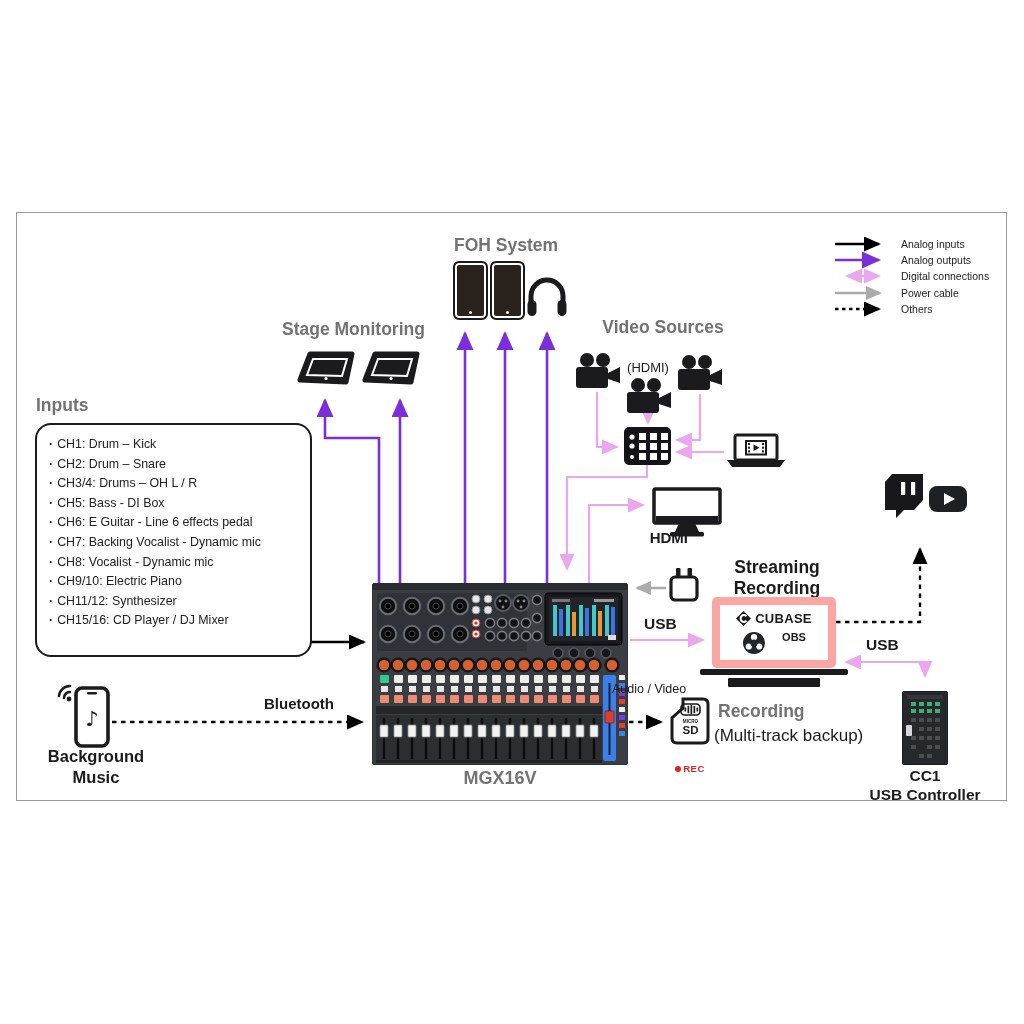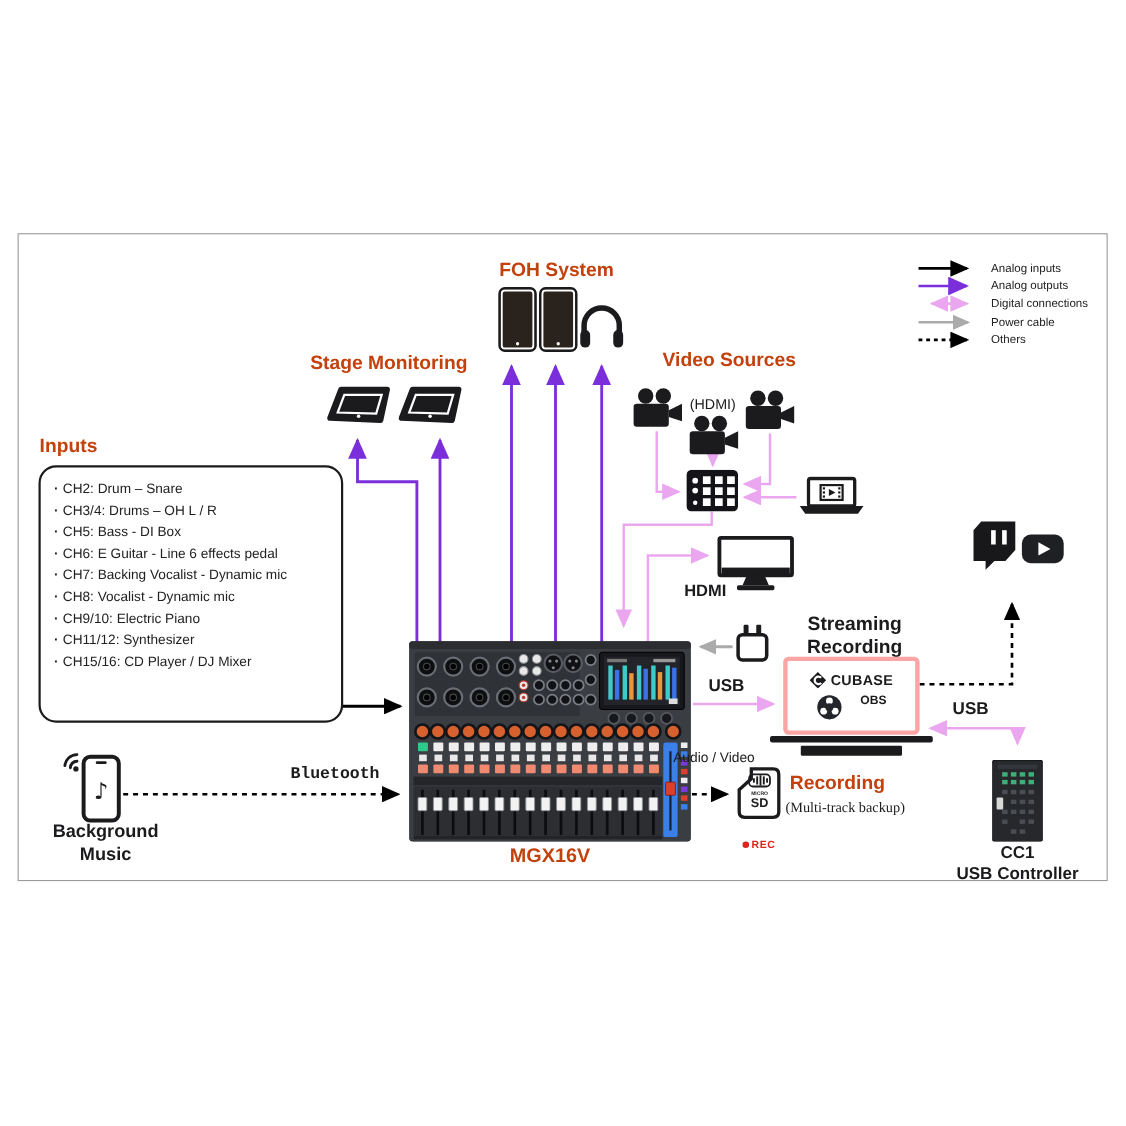--- a/index.html
+++ b/index.html
@@ -6,7 +6,7 @@
   body{width:1024px;height:1024px;position:relative;font-family:"Liberation Sans","DejaVu Sans",sans-serif;color:#1b1b1d;overflow:hidden;}
   .abs{position:absolute;}
   .frame{position:absolute;left:16px;top:212px;width:989px;height:587px;border:1.5px solid #9a9a9a;}
-  .ttl{position:absolute;font-weight:bold;font-size:17.5px;color:#c2410c;white-space:nowrap;}
+  .ttl{position:absolute;font-weight:bold;font-size:17.5px;color:#737373;white-space:nowrap;}
   .ctr{text-align:center;}
   .sub{position:absolute;font-size:13px;color:#1b1b1d;white-space:nowrap;}
   .lbl-b{position:absolute;font-weight:bold;font-size:15px;white-space:nowrap;}

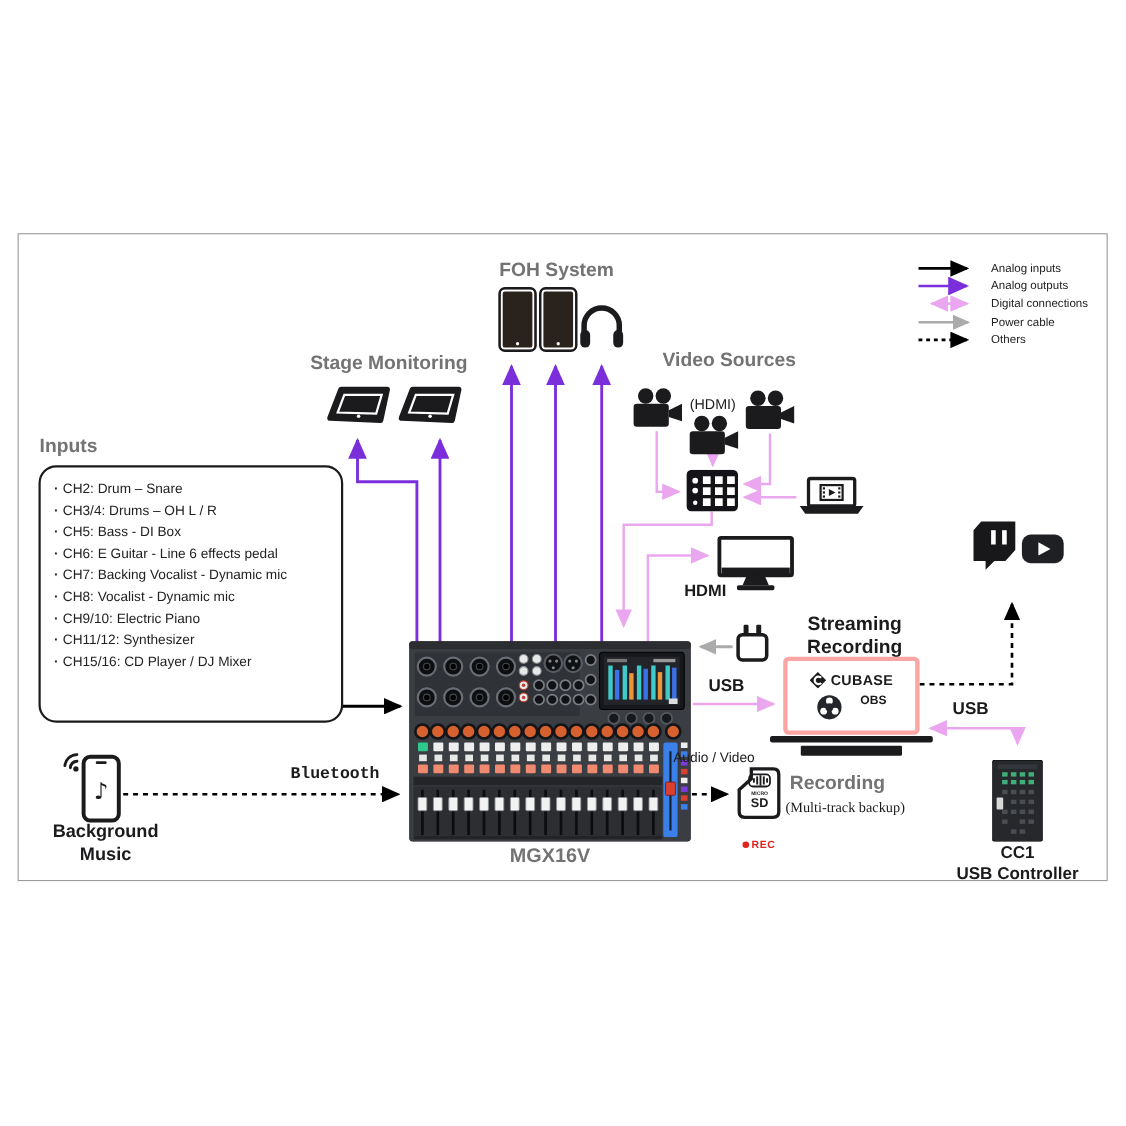--- a/index.html
+++ b/index.html
@@ -205,6 +205,7 @@
 <div class="ttl" style="left:36px;top:395px;">Inputs</div>
 <div class="inputs-box">
   <ul>
+    <li>CH1: Drum – Kick</li>
     <li>CH2: Drum – Snare</li>
     <li>CH3/4: Drums – OH L / R</li>
     <li>CH5: Bass - DI Box</li>

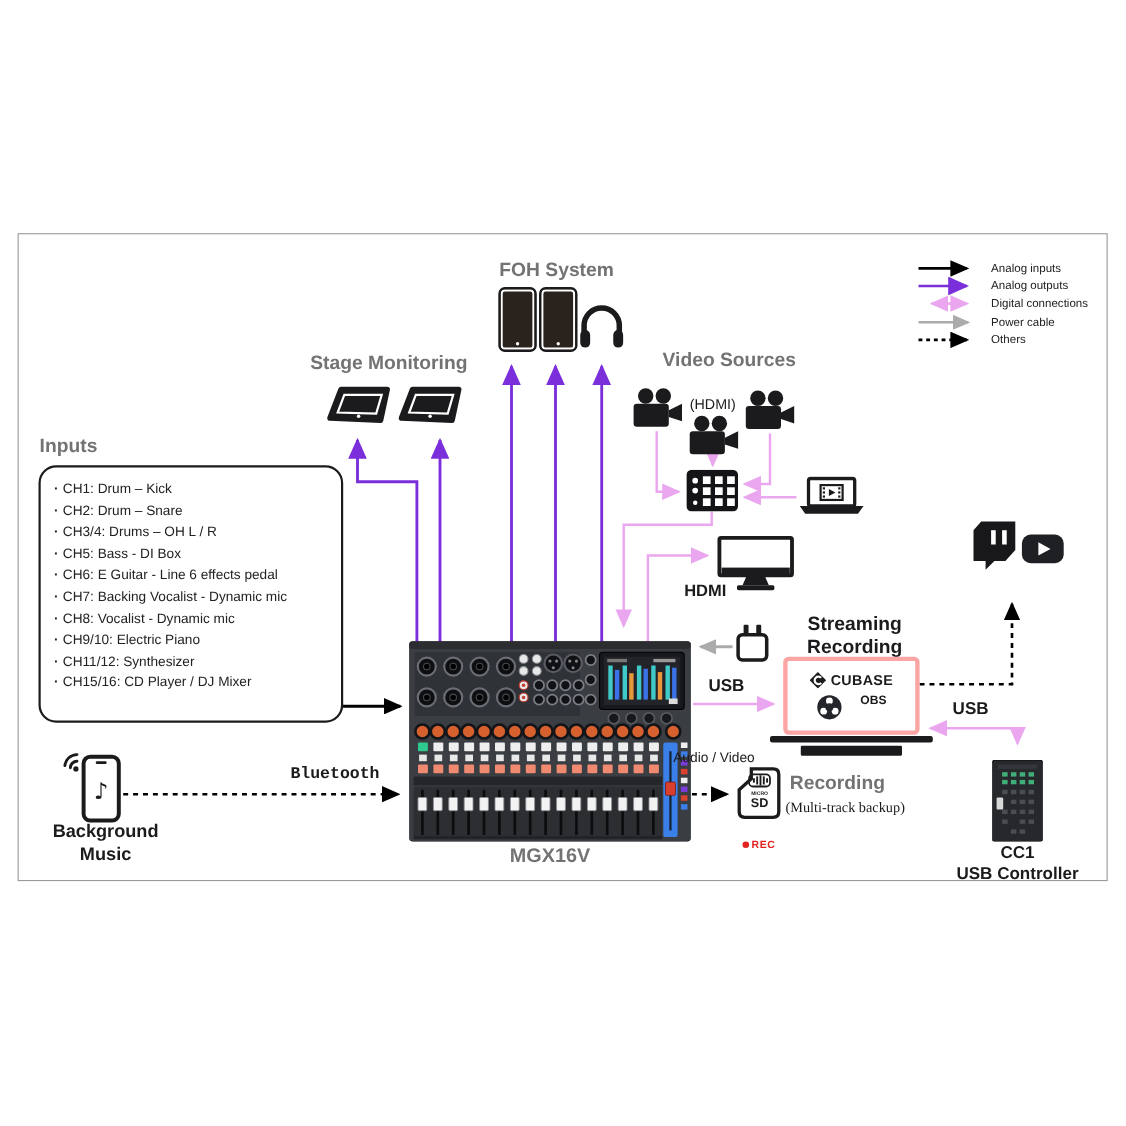--- a/index.html
+++ b/index.html
@@ -200,7 +200,7 @@
   <polygon points="28,37 44,37 48,46 24,46" fill="#1b1b1d"></polygon>
   <rect x="19" y="46" width="34" height="4.5" rx="1.5" fill="#1b1b1d"></rect>
 </svg>
-<div class="lbl-b" style="left:622px;top:529px;width:66px;text-align:left;">HDMI</div>
+<div class="lbl-b" style="left:622px;top:529px;width:66px;text-align:right;">HDMI</div>
 
 <div class="ttl" style="left:36px;top:395px;">Inputs</div>
 <div class="inputs-box">

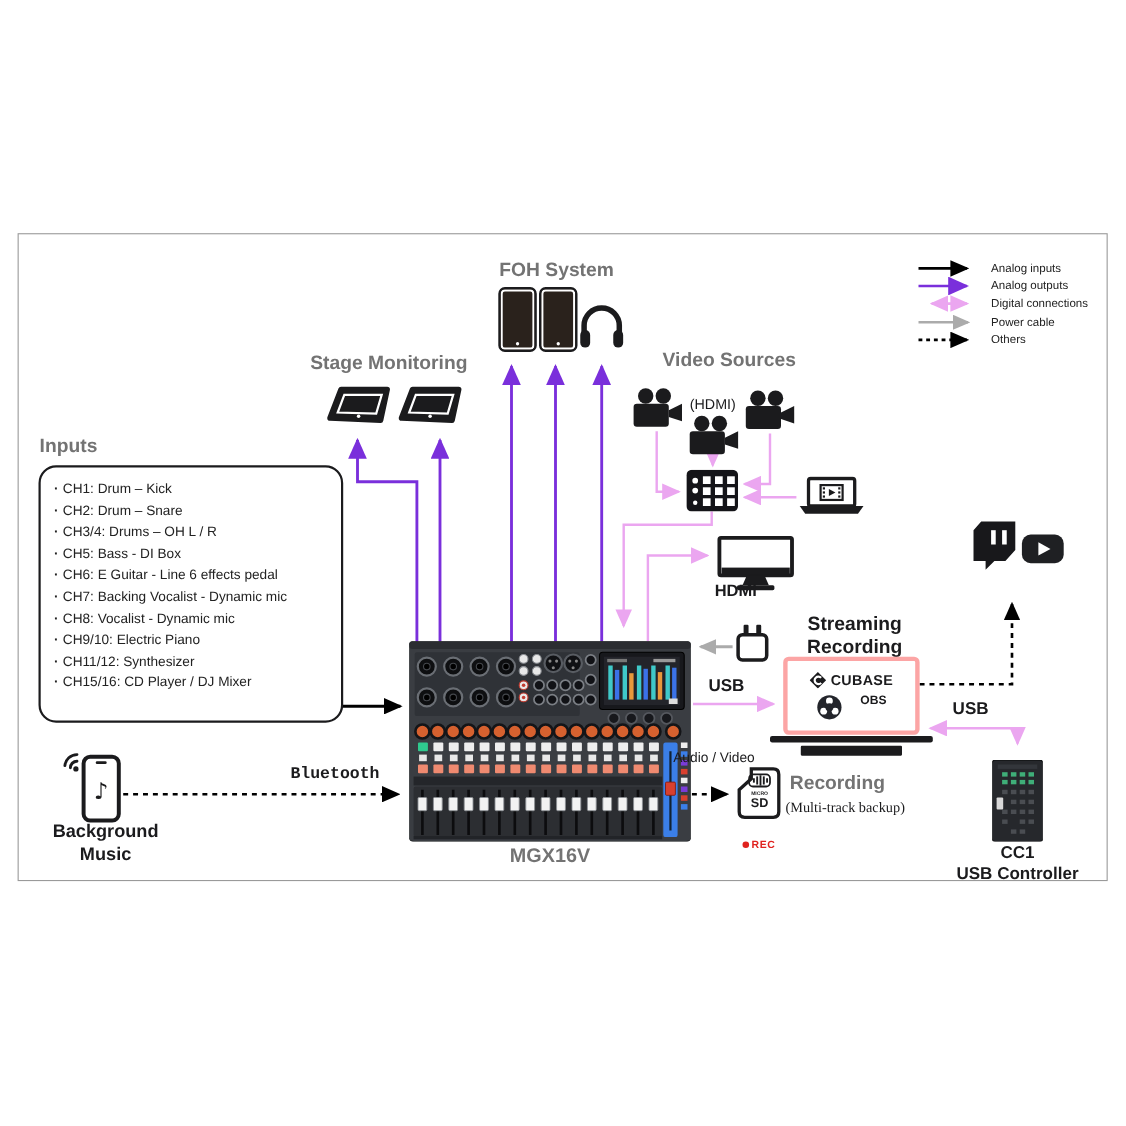--- a/index.html
+++ b/index.html
@@ -24,7 +24,7 @@
   .inputs-box li{font-size:12.4px;line-height:19.6px;white-space:nowrap;color:#222;}
   .inputs-box li::before{content:"·";font-weight:bold;margin-right:4px;}
   
-  .laptop-screen{position:absolute;left:712px;top:597px;width:124px;height:71px;border:4px solid #fca5a5;border-radius:5px;background:#fff;box-sizing:border-box;display:flex;flex-direction:column;align-items:center;justify-content:center;gap:5px;}
+  .laptop-screen{position:absolute;left:712px;top:597px;width:124px;height:71px;border:8px solid #fca5a5;border-radius:5px;background:#fff;box-sizing:border-box;display:flex;flex-direction:column;align-items:center;justify-content:center;gap:5px;}
   .laptop-hinge{position:absolute;left:700px;top:669px;width:148px;height:6px;background:#1b1b1d;border-radius:2px;}
   .laptop-foot{position:absolute;left:728px;top:678px;width:92px;height:9px;background:#1b1b1d;border-radius:1px;}
   .cubase-row{display:flex;align-items:center;gap:4px;}

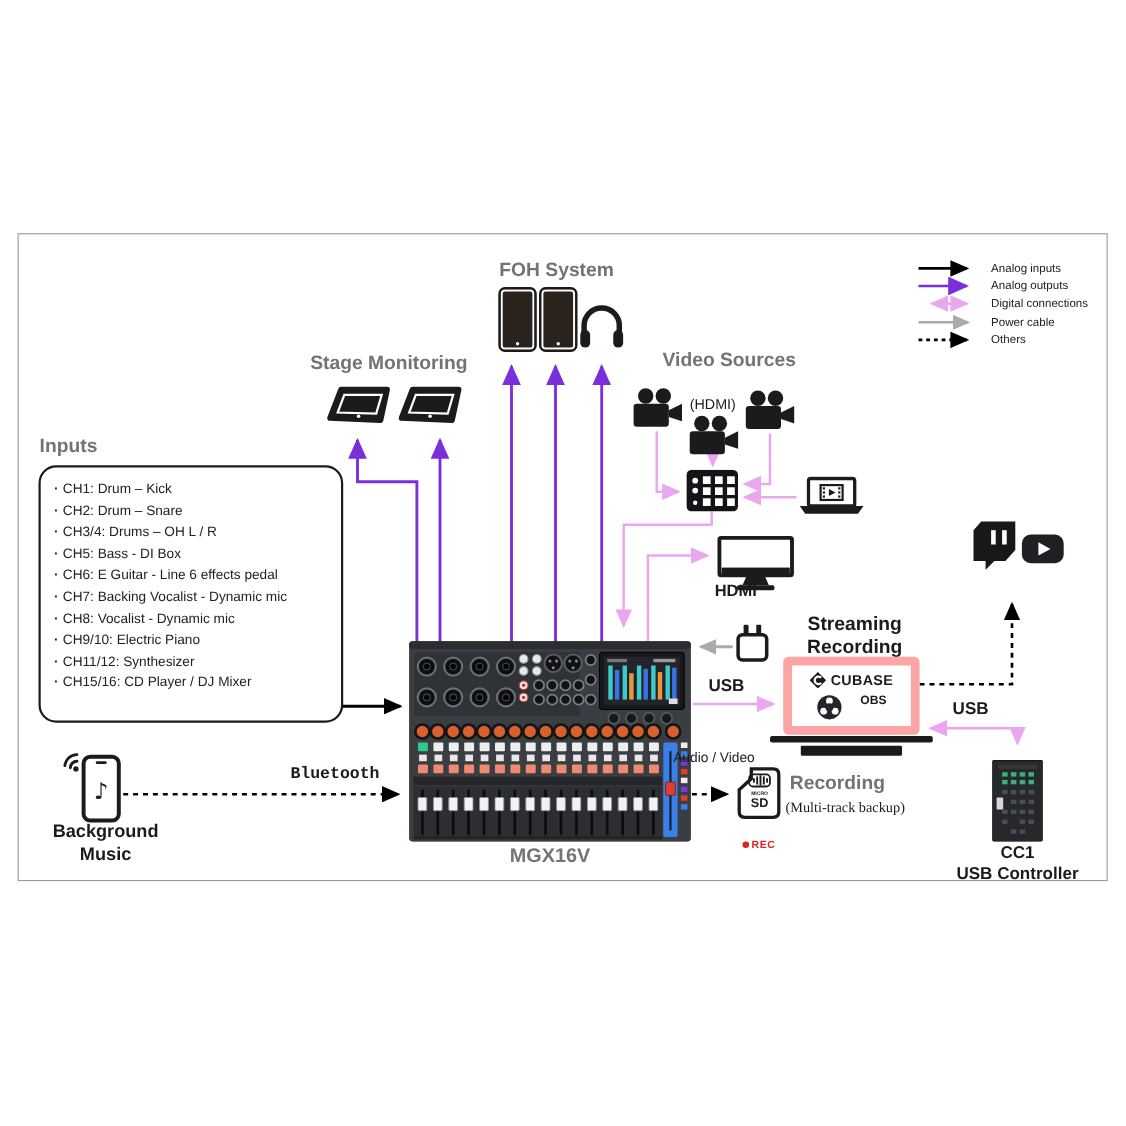--- a/index.html
+++ b/index.html
@@ -447,7 +447,7 @@
   <div>Background</div>
   <div>Music</div>
 </div>
-<div class="lbl-b" style="left:264px;top:695px;font-family:Liberation Mono, monospace;">Bluetooth</div>
+<div class="lbl-b" style="left:264px;top:695px;">Bluetooth</div>
 
 <svg class="abs" style="left:664px;top:566px;" width="40" height="42">
   <rect x="12" y="2" width="4.5" height="10" rx="1" fill="#1b1b1d"></rect>

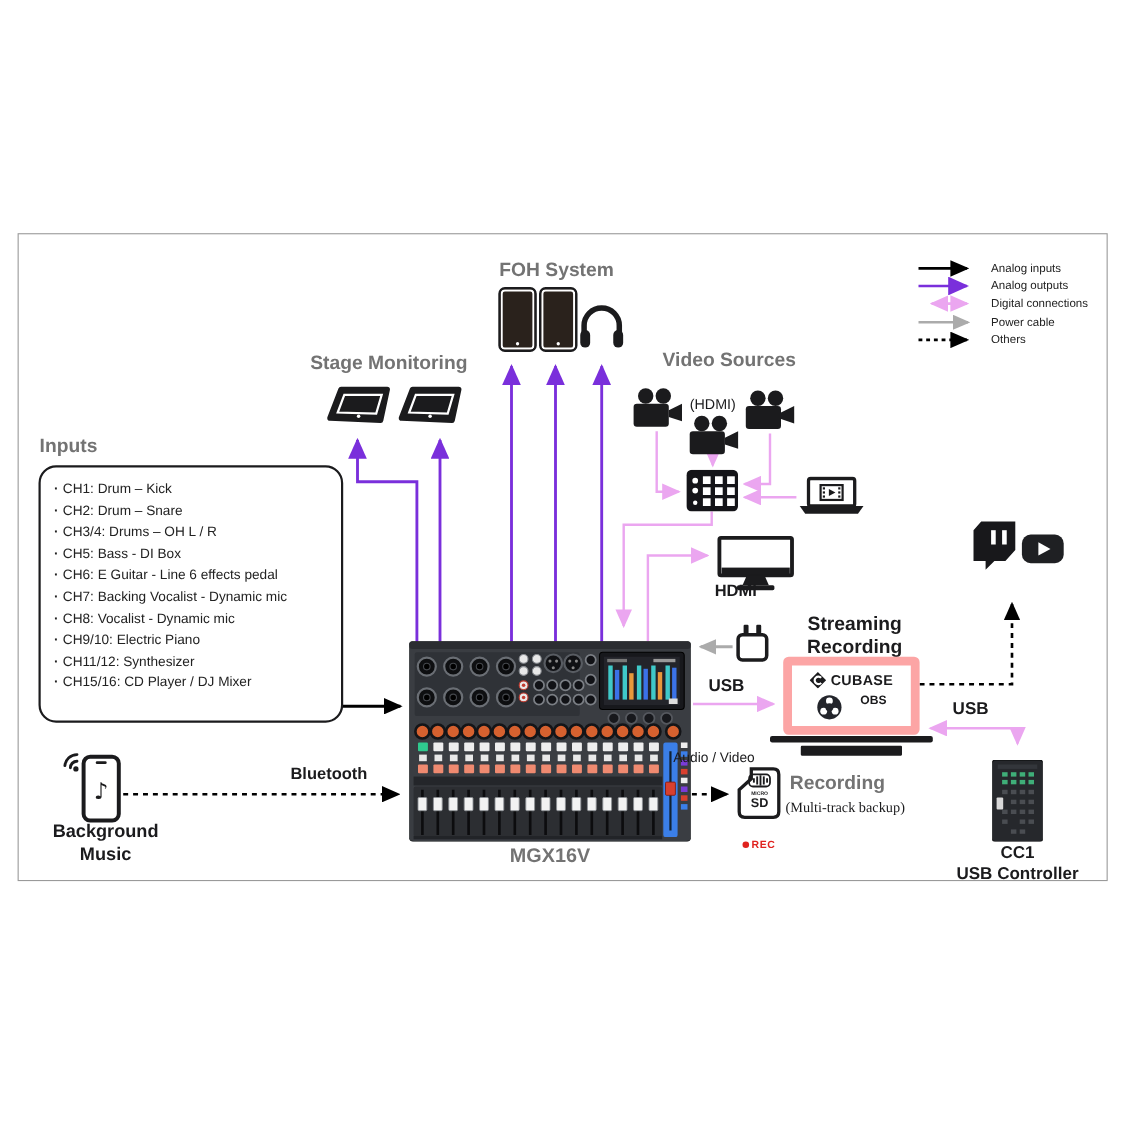--- a/index.html
+++ b/index.html
@@ -506,7 +506,7 @@
 </svg>
 <div class="rec-row"><span class="rec-dot"></span><span>REC</span></div>
 <div class="ttl" style="left:718px;top:701px;">Recording</div>
-<div class="sub" style="left:714px;top:726px;font-size:13px;font-family:Liberation Serif, serif;">(Multi-track backup)</div>
+<div class="sub" style="left:714px;top:726px;font-size:17px;">(Multi-track backup)</div>
 
 <svg class="abs" style="left:902px;top:691px;" width="46" height="74">
   <rect x="0" y="0" width="46" height="74" rx="3" fill="#26282c" stroke="#121315"></rect>

